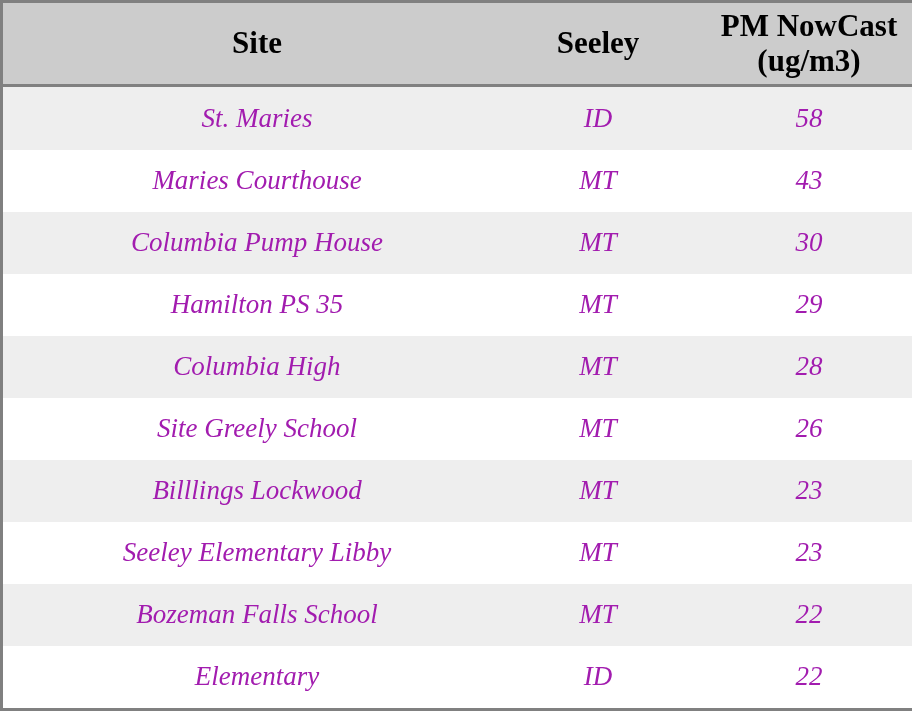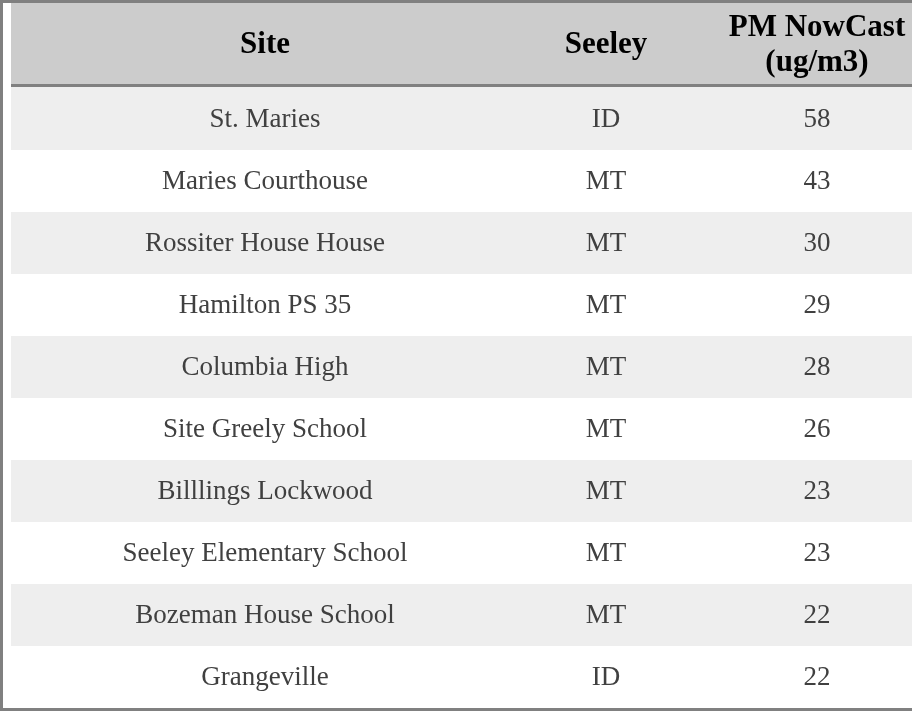--- a/index.html
+++ b/index.html
@@ -19,7 +19,6 @@
     box-sizing: border-box;
     border: 3px solid #808080;
     background: #ffffff;
-    padding-left: 8px;
   }
   table.data-table {
     width: 100%;

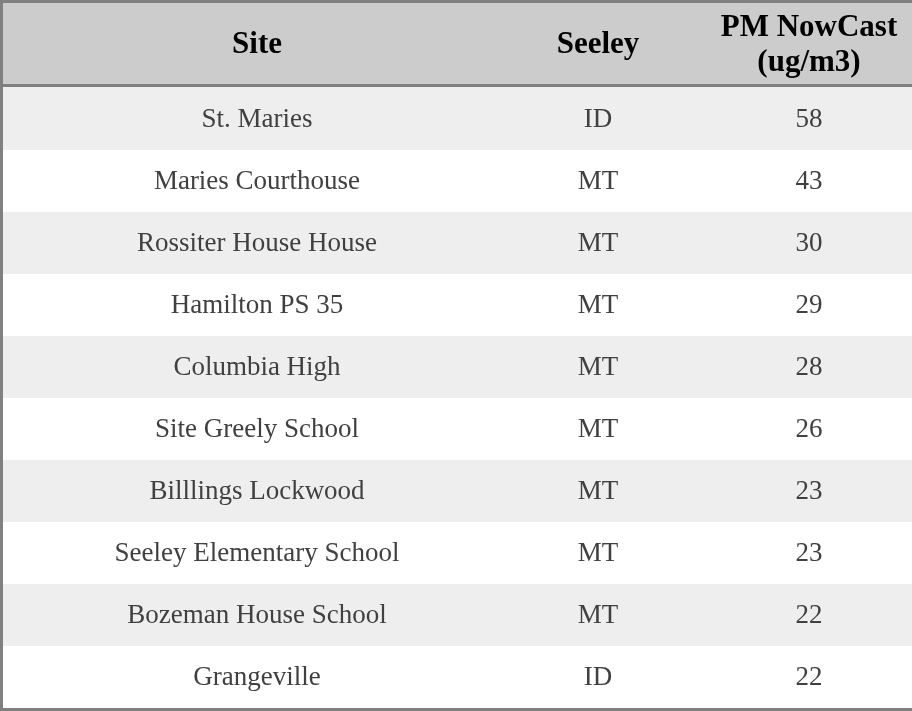--- a/index.html
+++ b/index.html
@@ -46,11 +46,12 @@
   tbody td {
     text-align: center;
     font-size: 27px;
-    color: #404040;
+    color: #a21caf;
     padding: 0;
     height: 58px;
     vertical-align: middle;
     border: none;
+    font-style: italic;
   }
   tbody tr.row-odd { background: #eeeeee; }
   tbody tr.row-even { background: #ffffff; }

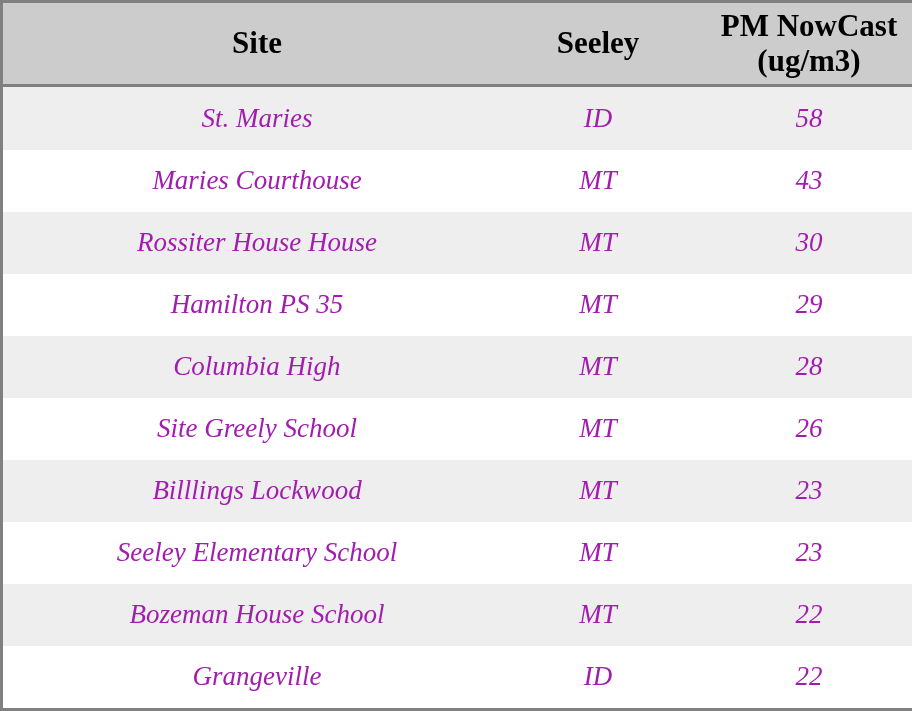--- a/index.html
+++ b/index.html
@@ -80,7 +80,7 @@
         <td>43</td>
       </tr>
       <tr class="row-odd">
-        <td>Rossiter House House</td>
+        <td>Columbia Pump House</td>
         <td>MT</td>
         <td>30</td>
       </tr>

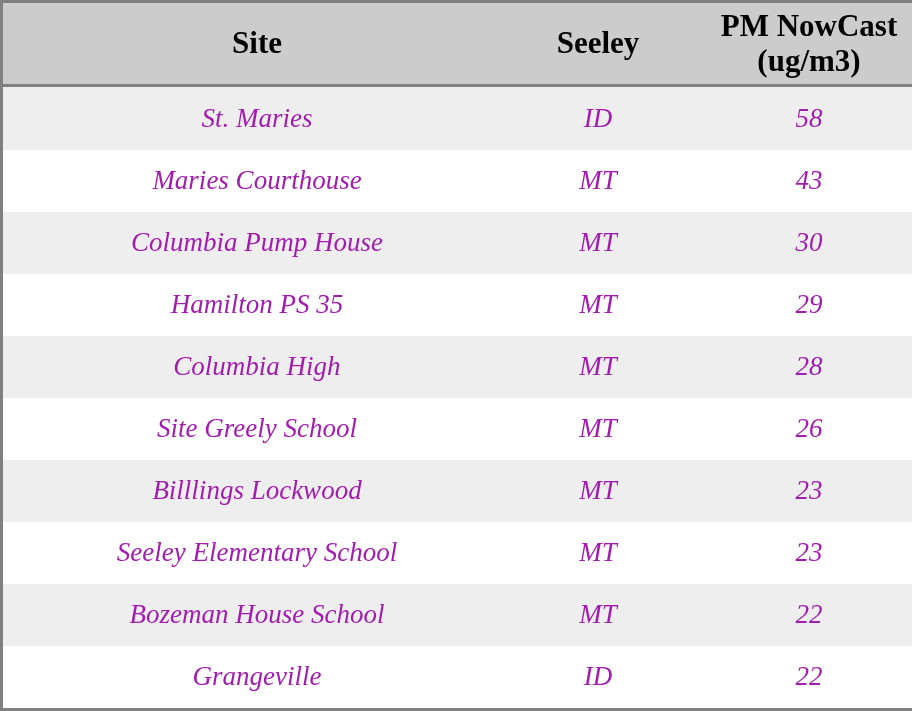--- a/index.html
+++ b/index.html
@@ -105,7 +105,7 @@
         <td>23</td>
       </tr>
       <tr class="row-even">
-        <td>Seeley Elementary School</td>
+        <td>Seeley Elementary Libby</td>
         <td>MT</td>
         <td>23</td>
       </tr>

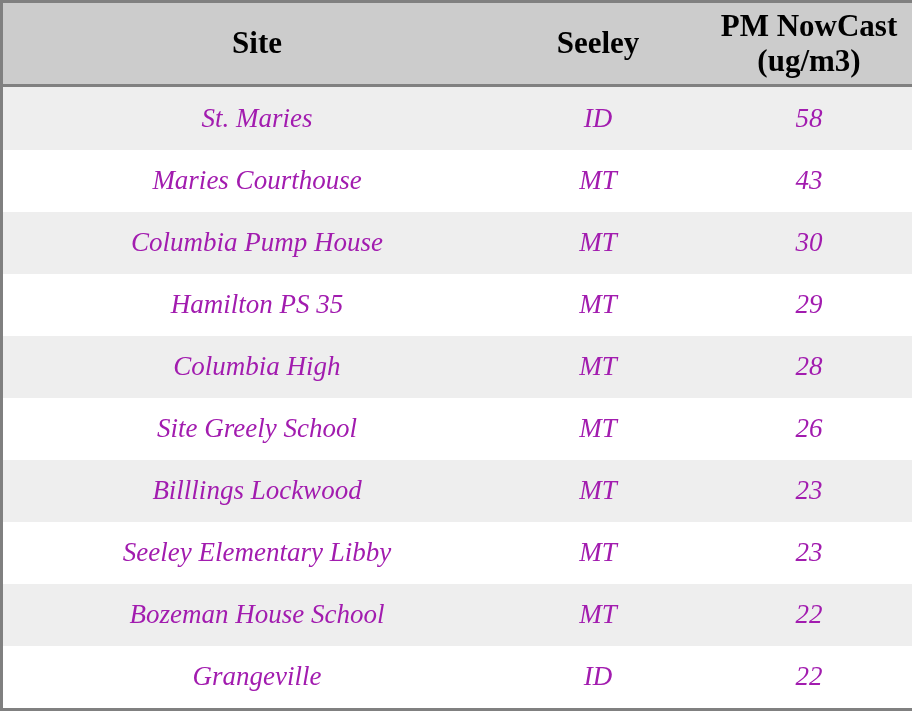--- a/index.html
+++ b/index.html
@@ -110,7 +110,7 @@
         <td>23</td>
       </tr>
       <tr class="row-odd">
-        <td>Bozeman House School</td>
+        <td>Bozeman Falls School</td>
         <td>MT</td>
         <td>22</td>
       </tr>

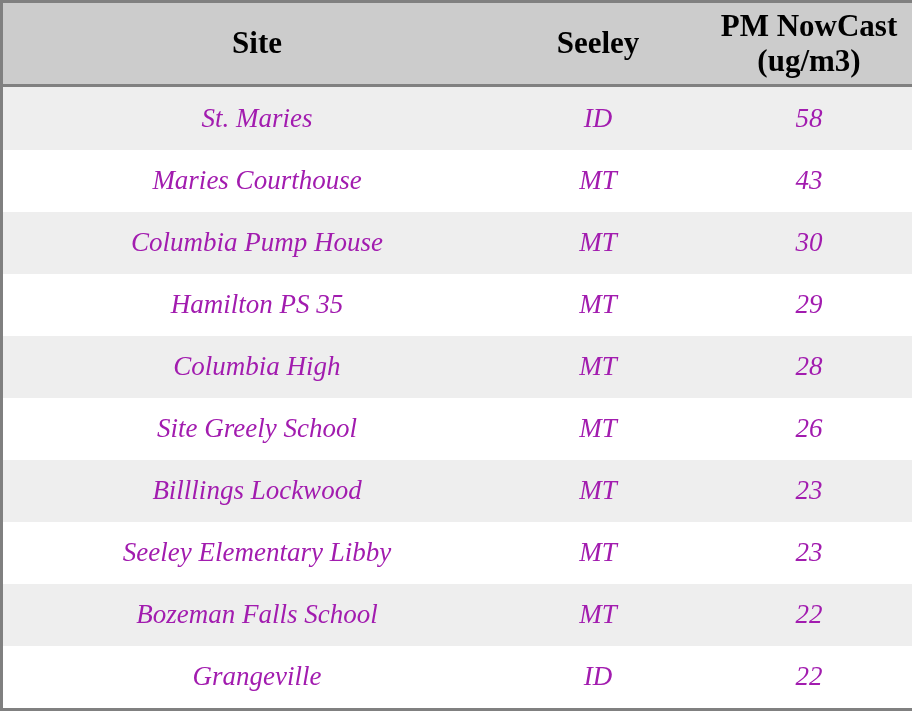--- a/index.html
+++ b/index.html
@@ -115,7 +115,7 @@
         <td>22</td>
       </tr>
       <tr class="row-even">
-        <td>Grangeville</td>
+        <td>Elementary</td>
         <td>ID</td>
         <td>22</td>
       </tr>

